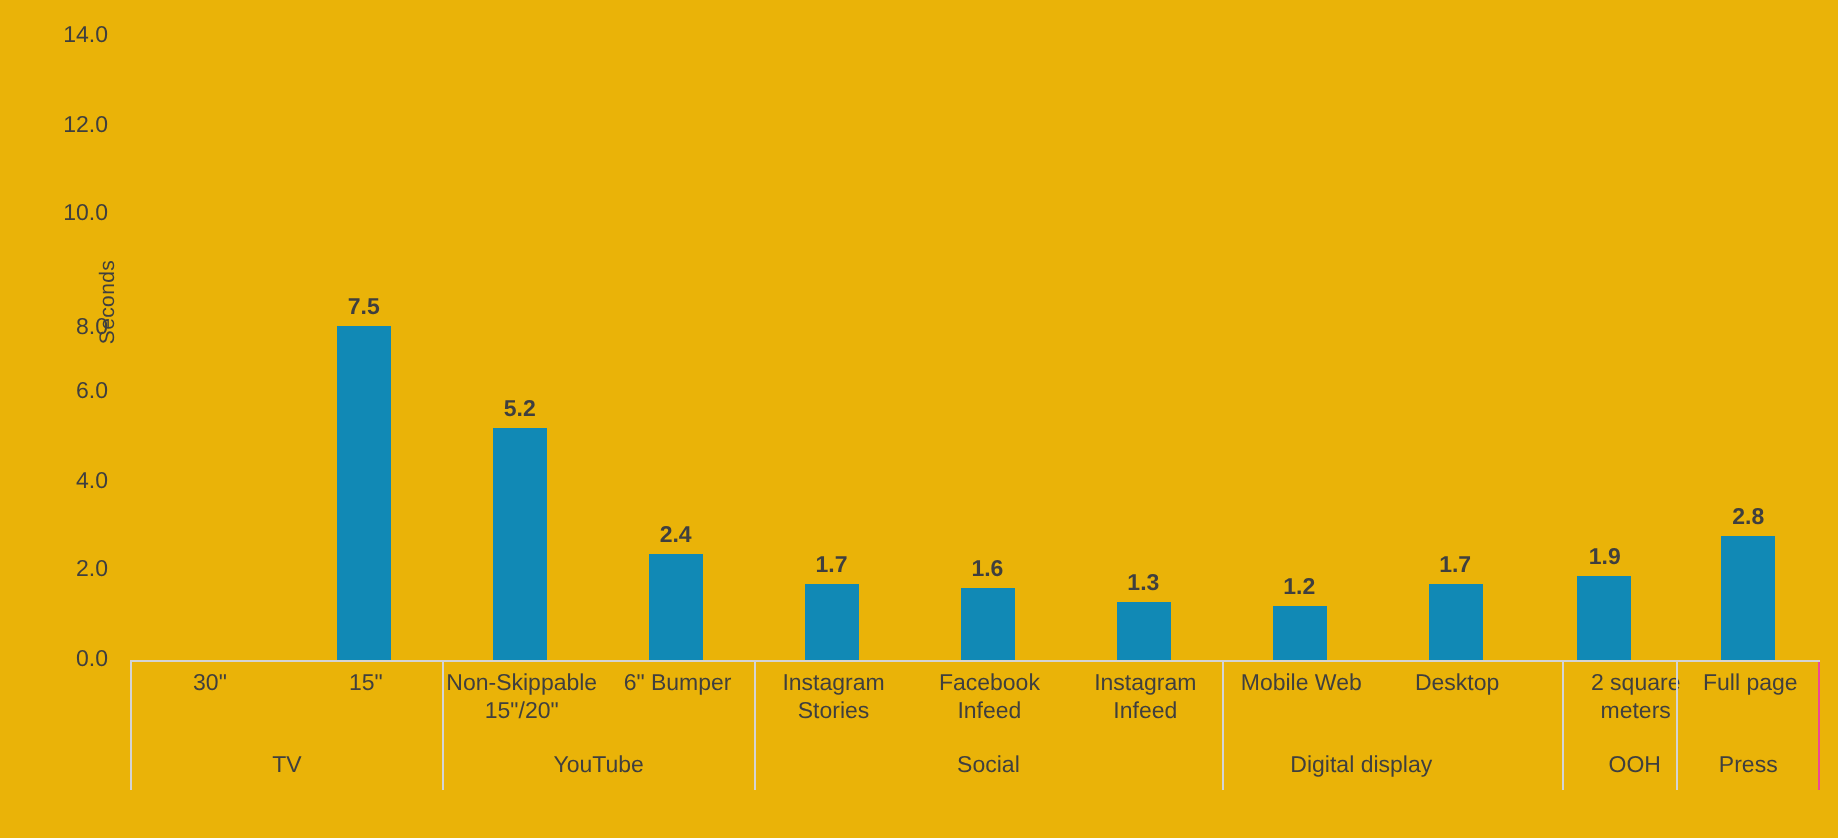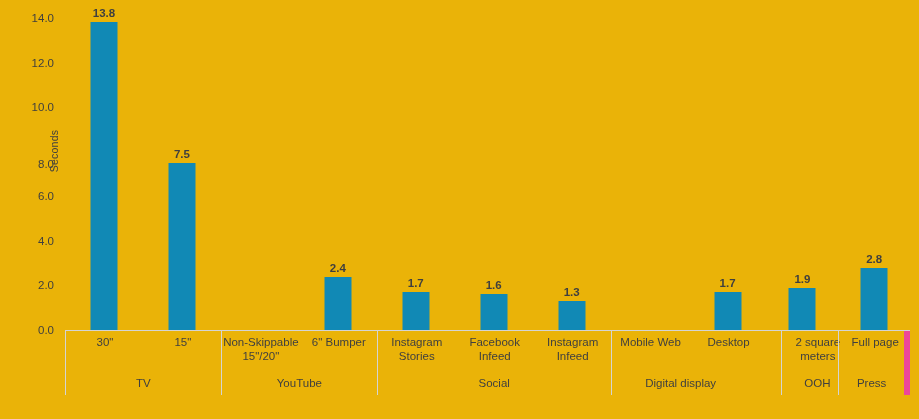--- a/index.html
+++ b/index.html
@@ -151,10 +151,6 @@
     </div>
 
   <div id="plot-area">
-      <div class="bar-slot" style="left: 0px; width: 77.952px;">
-        <div class="bar" title="30&quot;: 13.8" style="height: 307.543px; background: rgb(17, 137, 181);"></div>
-        <div class="bar-value" style="bottom: 310.543px;">13.8</div>
-      </div>
       <div class="bar-slot" style="left: 77.952px; width: 77.952px;">
         <div class="bar" title="15&quot;: 7.5" style="height: 167.143px; background: rgb(17, 137, 181);"></div>
         <div class="bar-value" style="bottom: 170.143px; margin-top: 24px;">7.5</div>

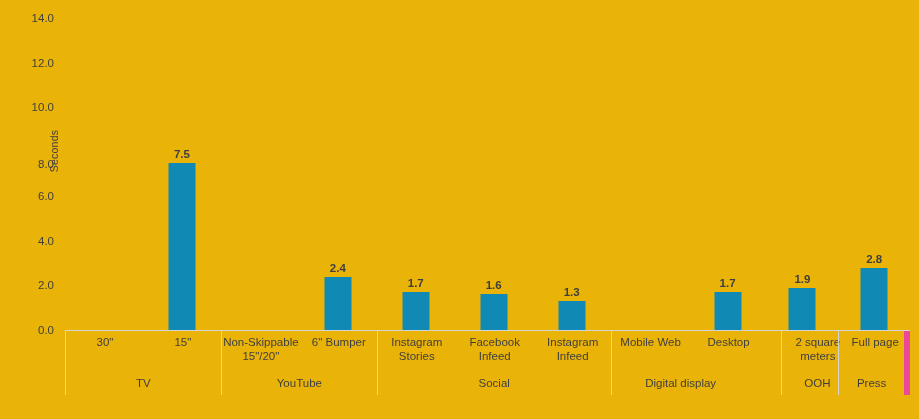--- a/index.html
+++ b/index.html
@@ -155,6 +155,10 @@
         <div class="bar" title="15&quot;: 7.5" style="height: 167.143px; background: rgb(17, 137, 181);"></div>
         <div class="bar-value" style="bottom: 170.143px; margin-top: 24px;">7.5</div>
       </div>
+      <div class="bar-slot" style="left: 155.904px; width: 77.952px;">
+        <div class="bar" title="Non-Skippable 15&quot;/20&quot;: 5.2" style="height: 115.886px; background: rgb(17, 137, 181);"></div>
+        <div class="bar-value" style="bottom: 118.886px;">5.2</div>
+      </div>
       <div class="bar-slot" style="left: 233.856px; width: 77.952px;">
         <div class="bar" title="6&quot; Bumper: 2.4" style="height: 53.4857px; background: rgb(17, 137, 181);"></div>
         <div class="bar-value" style="bottom: 56.4857px; margin-top: 28px;">2.4</div>

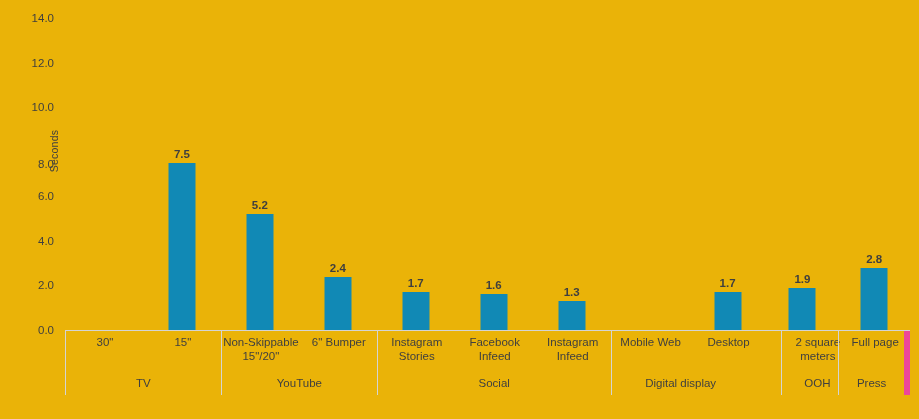--- a/index.html
+++ b/index.html
@@ -175,6 +175,10 @@
         <div class="bar" title="Instagram Infeed: 1.3" style="height: 28.9714px; background: rgb(17, 137, 181);"></div>
         <div class="bar-value" style="bottom: 31.9714px;">1.3</div>
       </div>
+      <div class="bar-slot" style="left: 545.664px; width: 77.952px;">
+        <div class="bar" title="Mobile Web: 1.2" style="height: 26.7429px; background: rgb(17, 137, 181);"></div>
+        <div class="bar-value" style="bottom: 29.7429px;">1.2</div>
+      </div>
       <div class="bar-slot" style="left: 623.616px; width: 77.952px;">
         <div class="bar" title="Desktop: 1.7" style="height: 37.8857px; background: rgb(17, 137, 181);"></div>
         <div class="bar-value" style="bottom: 40.8857px;">1.7</div>

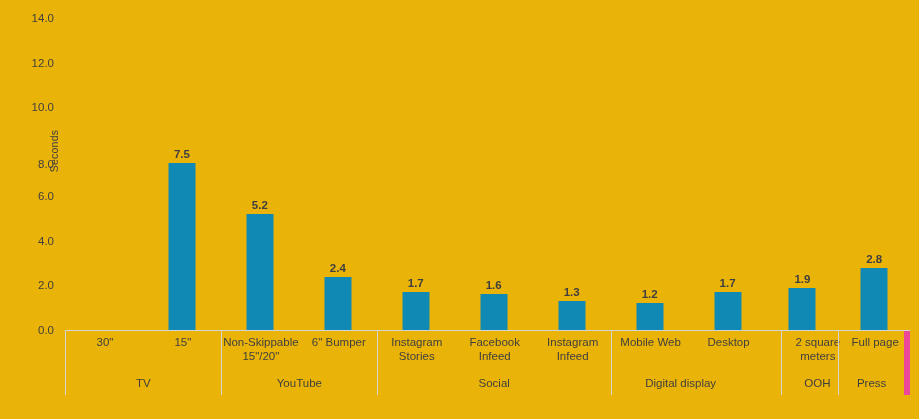--- a/index.html
+++ b/index.html
@@ -108,7 +108,7 @@
     box-sizing: border-box;
   }
   .group-cell.last {
-    border-right: 6px solid #ec4899;
+    border-right: 1px solid #ec4899;
   }
   .group-label {
     position: absolute;

